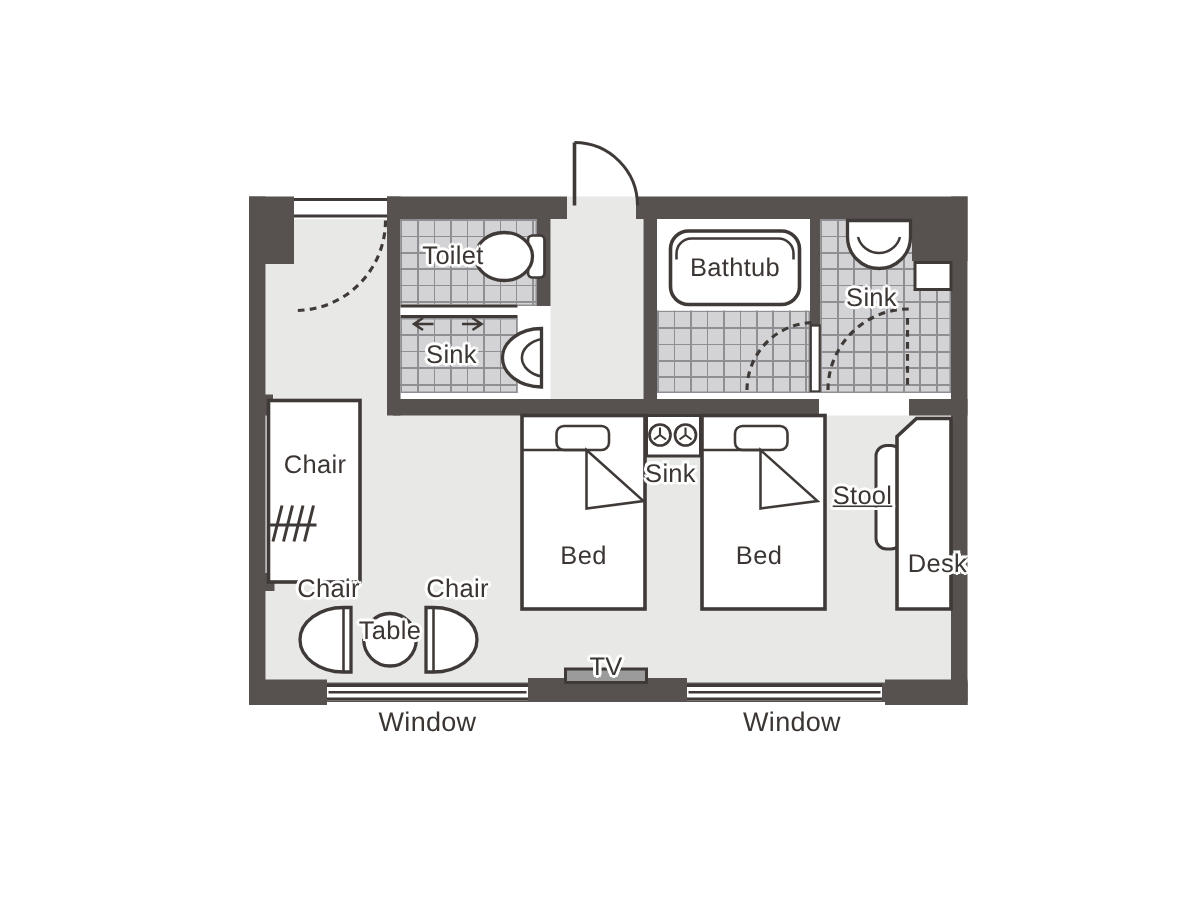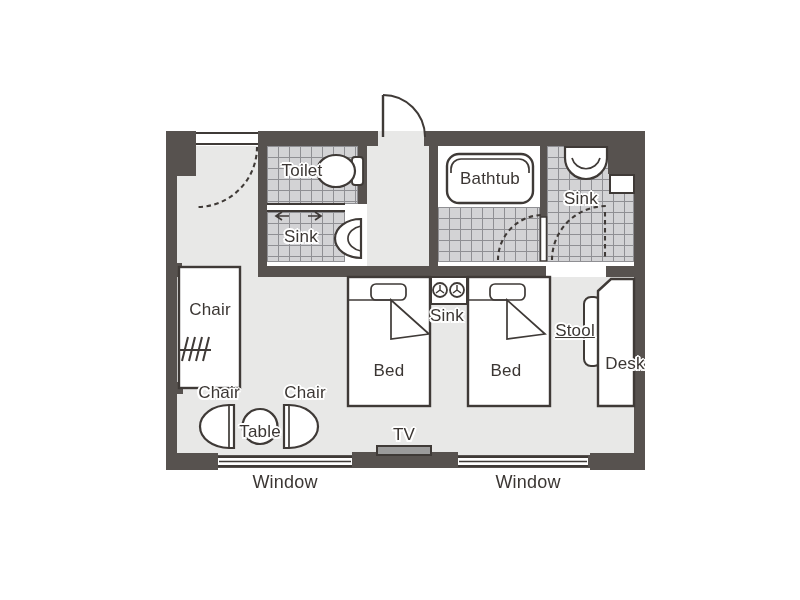--- a/index.html
+++ b/index.html
@@ -189,7 +189,7 @@
   <div class="lbl" style="left:506px;top:371px;">Bed</div>
   <div class="lbl" style="left:447px;top:316px;">Sink</div>
   <div class="lbl" style="left:575px;top:331px;text-decoration:underline;">Stool</div>
-  <div class="lbl" style="left:610px;top:364px;padding-left:30px;">Desk</div>
+  <div class="lbl" style="left:610px;top:376px;padding-left:30px;">Desk</div>
   <div class="lbl" style="left:404px;top:435px;">TV</div>
   <div class="lbl" style="left:285px;top:482px;font-size:18px;">Window</div>
   <div class="lbl" style="left:528px;top:482px;font-size:18px;">Window</div>

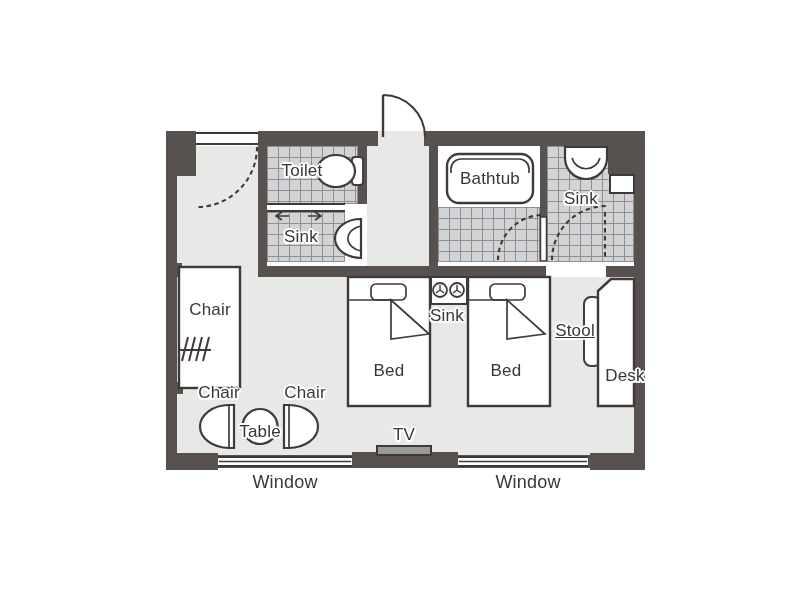--- a/index.html
+++ b/index.html
@@ -184,7 +184,7 @@
   <div class="lbl" style="left:210px;top:310px;">Chair</div>
   <div class="lbl" style="left:219px;top:393px;">Chair</div>
   <div class="lbl" style="left:305px;top:393px;">Chair</div>
-  <div class="lbl" style="left:260px;top:432px;text-align:center;">Table</div>
+  <div class="lbl" style="left:260px;top:421px;text-align:center;">Table</div>
   <div class="lbl" style="left:389px;top:371px;">Bed</div>
   <div class="lbl" style="left:506px;top:371px;">Bed</div>
   <div class="lbl" style="left:447px;top:316px;">Sink</div>

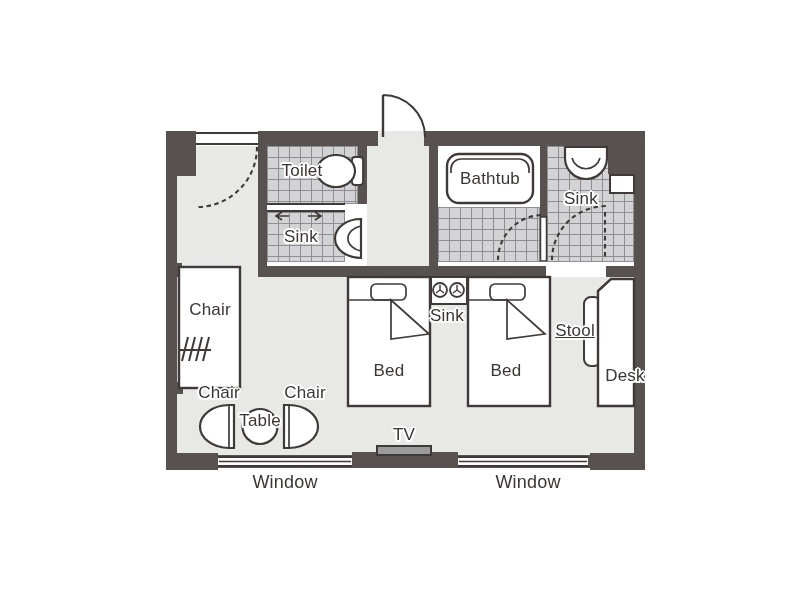--- a/index.html
+++ b/index.html
@@ -190,7 +190,7 @@
   <div class="lbl" style="left:447px;top:316px;">Sink</div>
   <div class="lbl" style="left:575px;top:331px;text-decoration:underline;">Stool</div>
   <div class="lbl" style="left:610px;top:376px;padding-left:30px;">Desk</div>
-  <div class="lbl" style="left:404px;top:435px;">TV</div>
+  <div class="lbl" style="left:404px;top:445px;">TV</div>
   <div class="lbl" style="left:285px;top:482px;font-size:18px;">Window</div>
   <div class="lbl" style="left:528px;top:482px;font-size:18px;">Window</div>
 

